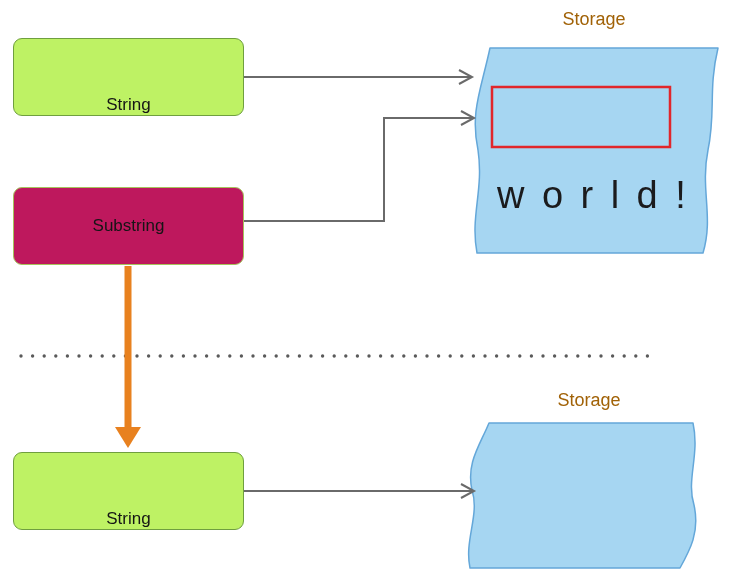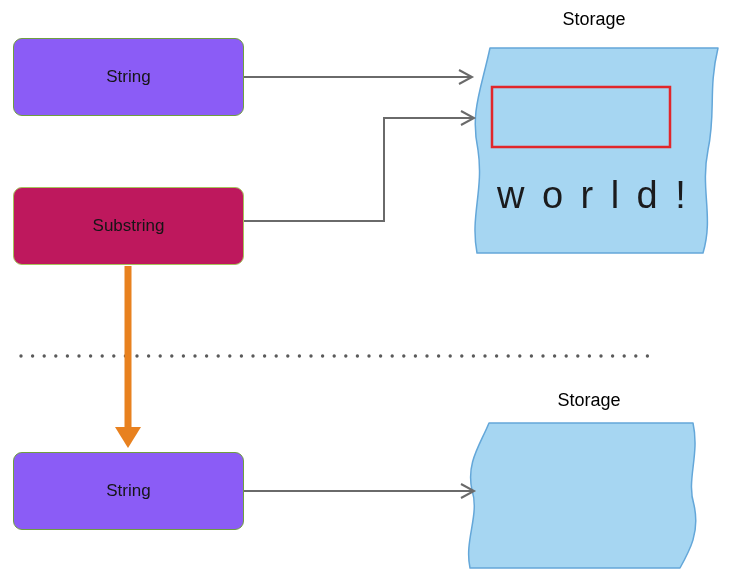--- a/index.html
+++ b/index.html
@@ -20,7 +20,7 @@
   #string-bottom{left:13px;top:452px;}
   .storage-label{
     position:absolute;width:110px;text-align:center;
-    font-size:18px;color:#000000;line-height:22px;
+    font-size:18px;color:#a16207;line-height:22px;
   }
   #storage-label-top{left:539px;top:8px;}
   #storage-label-bottom{left:534px;top:389px;}

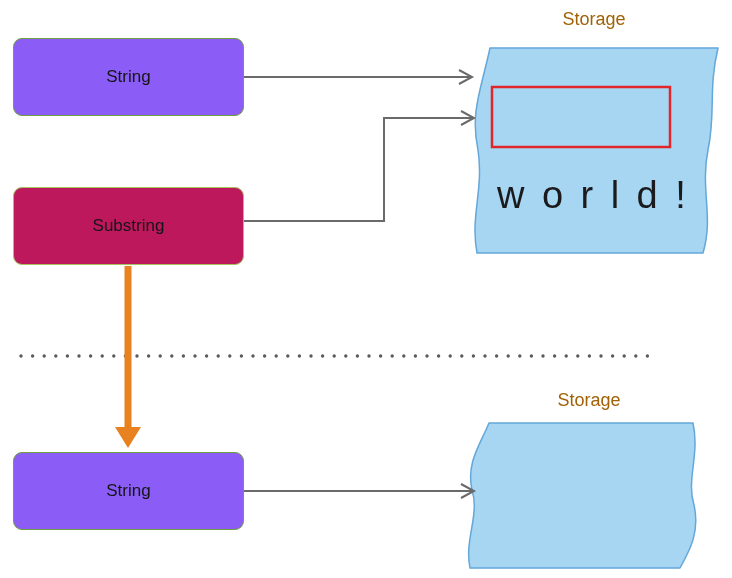--- a/index.html
+++ b/index.html
@@ -13,7 +13,7 @@
     display:flex;align-items:center;justify-content:center;
     font-size:17px;color:#151515;box-sizing:border-box;
   }
-  .node.string{background:#8b5cf6;border:1.5px solid #6f9f3f;}
+  .node.string{background:#bef264;border:1.5px solid #6f9f3f;align-items:flex-end;}
   .node.substring{background:#be185d;border:1.5px solid #a6c25c;}
   #string-top{left:13px;top:38px;}
   #substring{left:13px;top:187px;}

